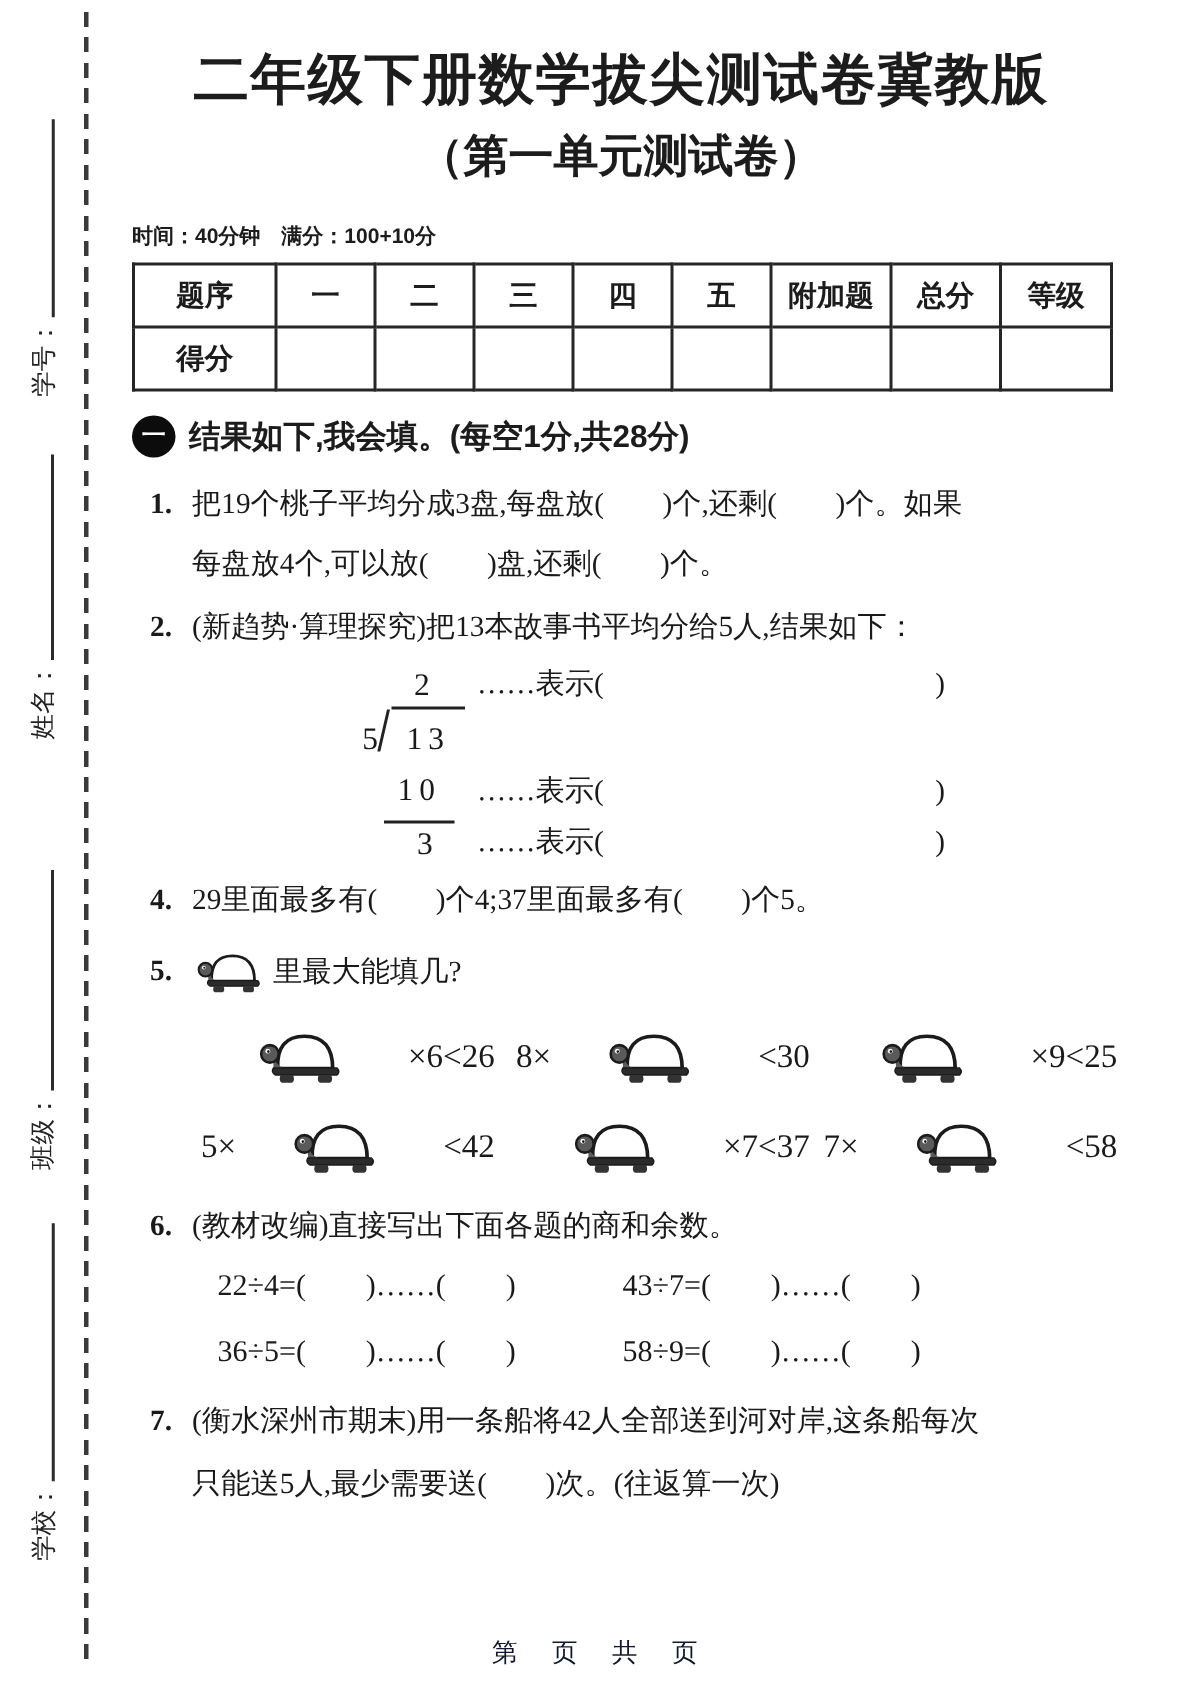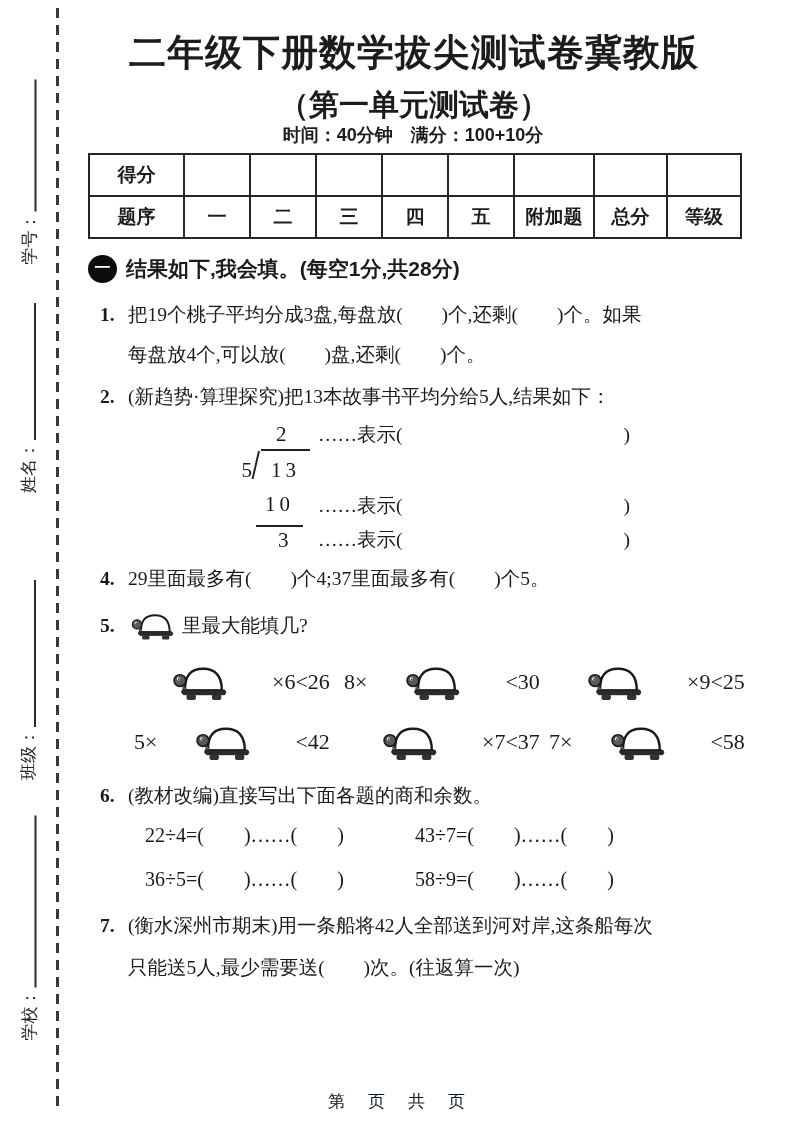--- a/index.html
+++ b/index.html
@@ -23,8 +23,8 @@
          font-weight:800;font-size:37px;line-height:1.25;letter-spacing:1px;}
   .subtitle{margin-top:10px;text-align:center;font-family:"Liberation Sans","DejaVu Sans",sans-serif;
             font-weight:800;font-size:30px;line-height:1.25;}
-  .meta{text-align:center;font-family:"Liberation Sans","DejaVu Sans",sans-serif;
-        font-weight:700;font-size:18px;line-height:22px;padding-right:2px;}
+  .meta{margin-top:22px;text-align:left;font-family:"Liberation Sans","DejaVu Sans",sans-serif;
+        font-weight:700;font-size:14px;line-height:22px;padding-right:2px;}
 
   table.score{width:652px;border-collapse:collapse;margin-top:7px;table-layout:fixed;}
   table.score th,table.score td{border:2px solid #262626;height:40px;text-align:center;

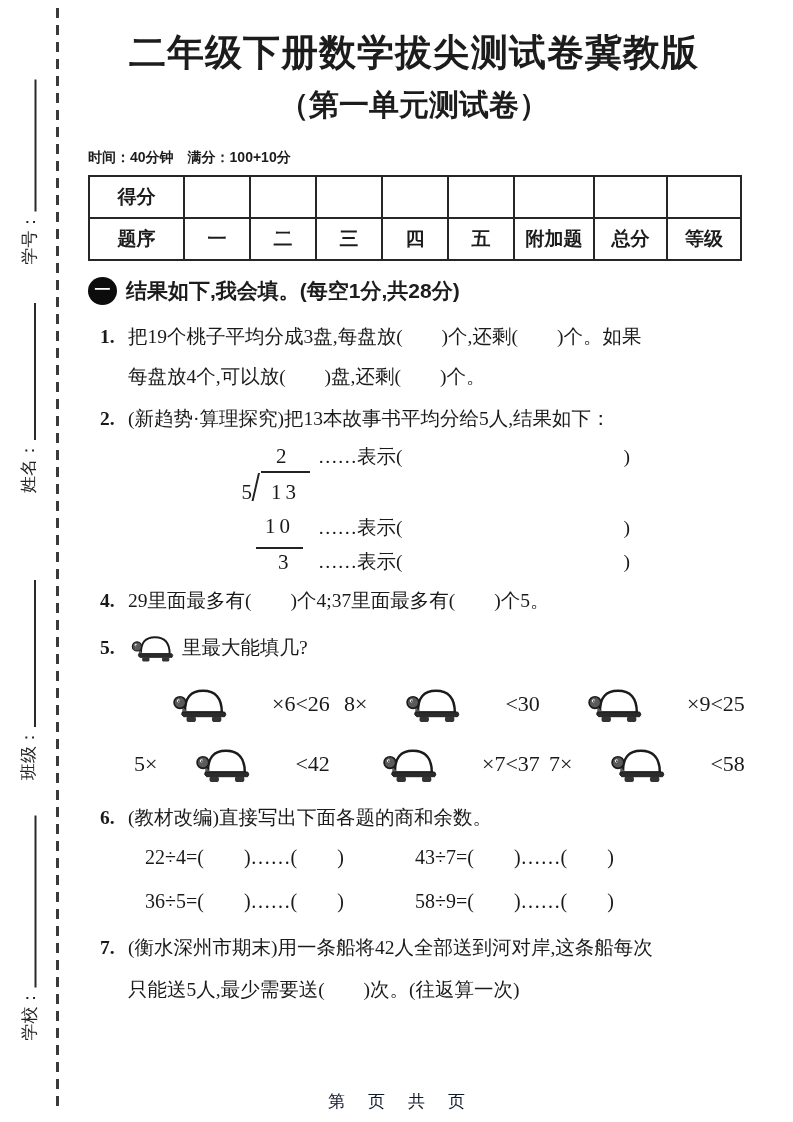--- a/index.html
+++ b/index.html
@@ -148,17 +148,6 @@
       </colgroup>
       <tbody>
           <tr>
-        <td>得分</td>
-        <td></td>
-        <td></td>
-        <td></td>
-        <td></td>
-        <td></td>
-        <td></td>
-        <td></td>
-        <td></td>
-      </tr>
-      <tr>
         <th>题序</th>
         <th>一</th>
         <th>二</th>
@@ -169,6 +158,17 @@
         <th>总分</th>
         <th>等级</th>
       </tr>
+      <tr>
+        <td>得分</td>
+        <td></td>
+        <td></td>
+        <td></td>
+        <td></td>
+        <td></td>
+        <td></td>
+        <td></td>
+        <td></td>
+      </tr>
     </tbody>
       </table>
 

